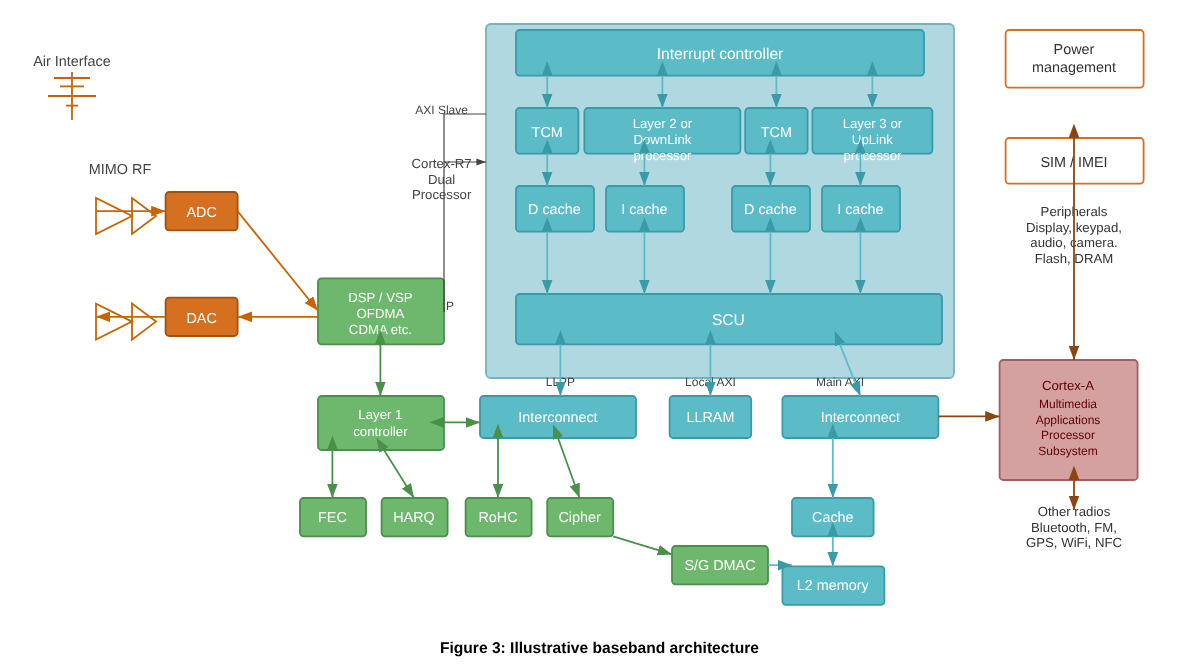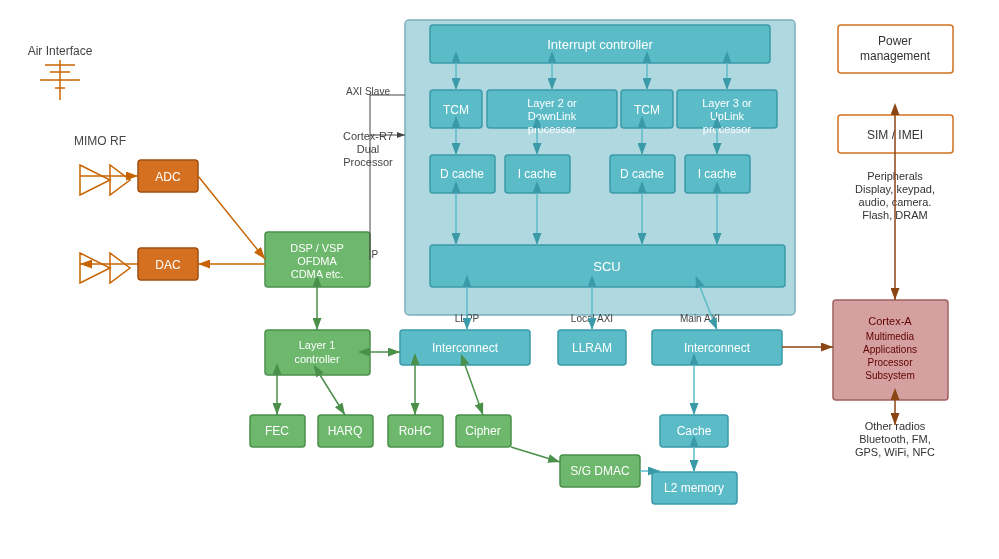--- a/index.html
+++ b/index.html
@@ -267,6 +267,7 @@
 
   </svg>
 
+  <div class="figure-caption">Figure 3: Illustrative baseband architecture</div>
 </div>
 
 </body></html>

